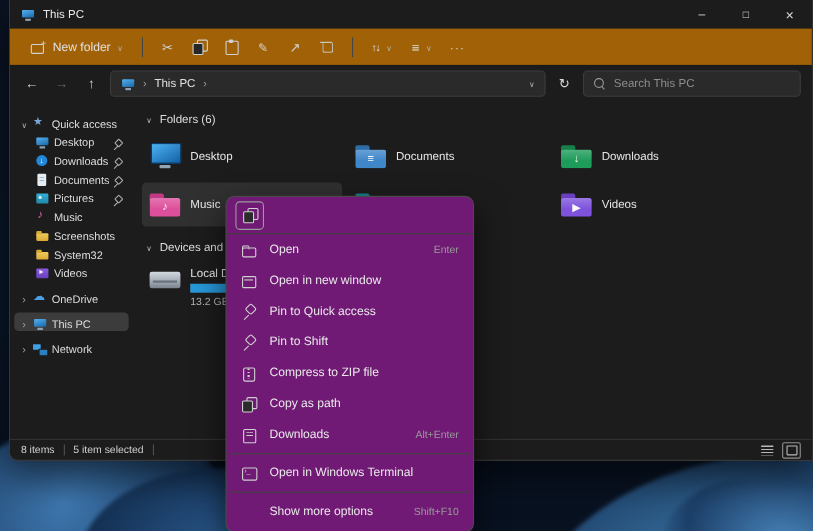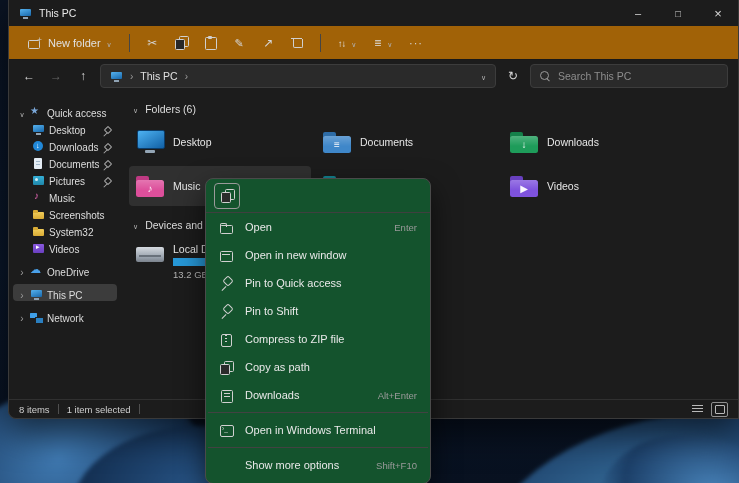--- a/index.html
+++ b/index.html
@@ -165,7 +165,7 @@
   .sv-thumb-icon { width:10px; height:9px; border:1.1px solid #b9b9b9; border-radius:1px; }
 
   
-  .ctxmenu { position:absolute; left:205px; top:178px; width:226px; background:#14532d;
+  .ctxmenu { position:absolute; left:205px; top:178px; width:226px; background:#701a75;
     border:1px solid #4a4a4a; border-radius:8px; box-shadow:0 12px 28px rgba(0,0,0,.6);
     padding-bottom:4px; z-index:5; }
   .ctx-iconrow { height:34px; display:flex; align-items:center; padding:0 8px;

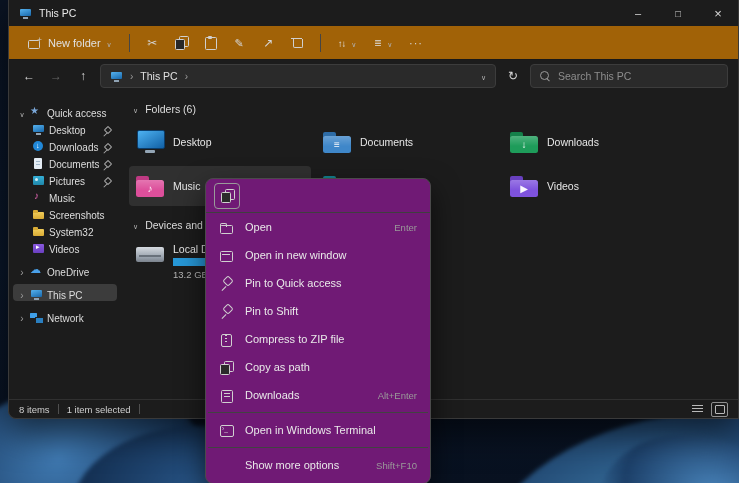--- a/index.html
+++ b/index.html
@@ -438,7 +438,7 @@
   <div class="statusbar">
     <span>8 items</span>
     <span class="ssep"></span>
-    <span>1 item selected</span>
+    <span>5 item selected</span>
     <span class="ssep"></span>
     <div class="viewtoggles">
       <div class="svbtn">

